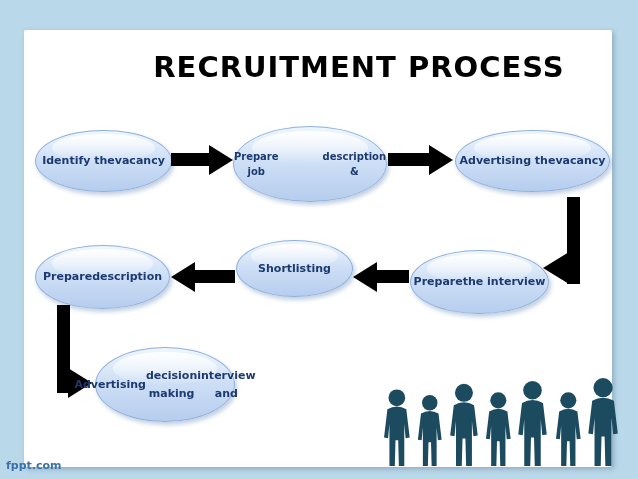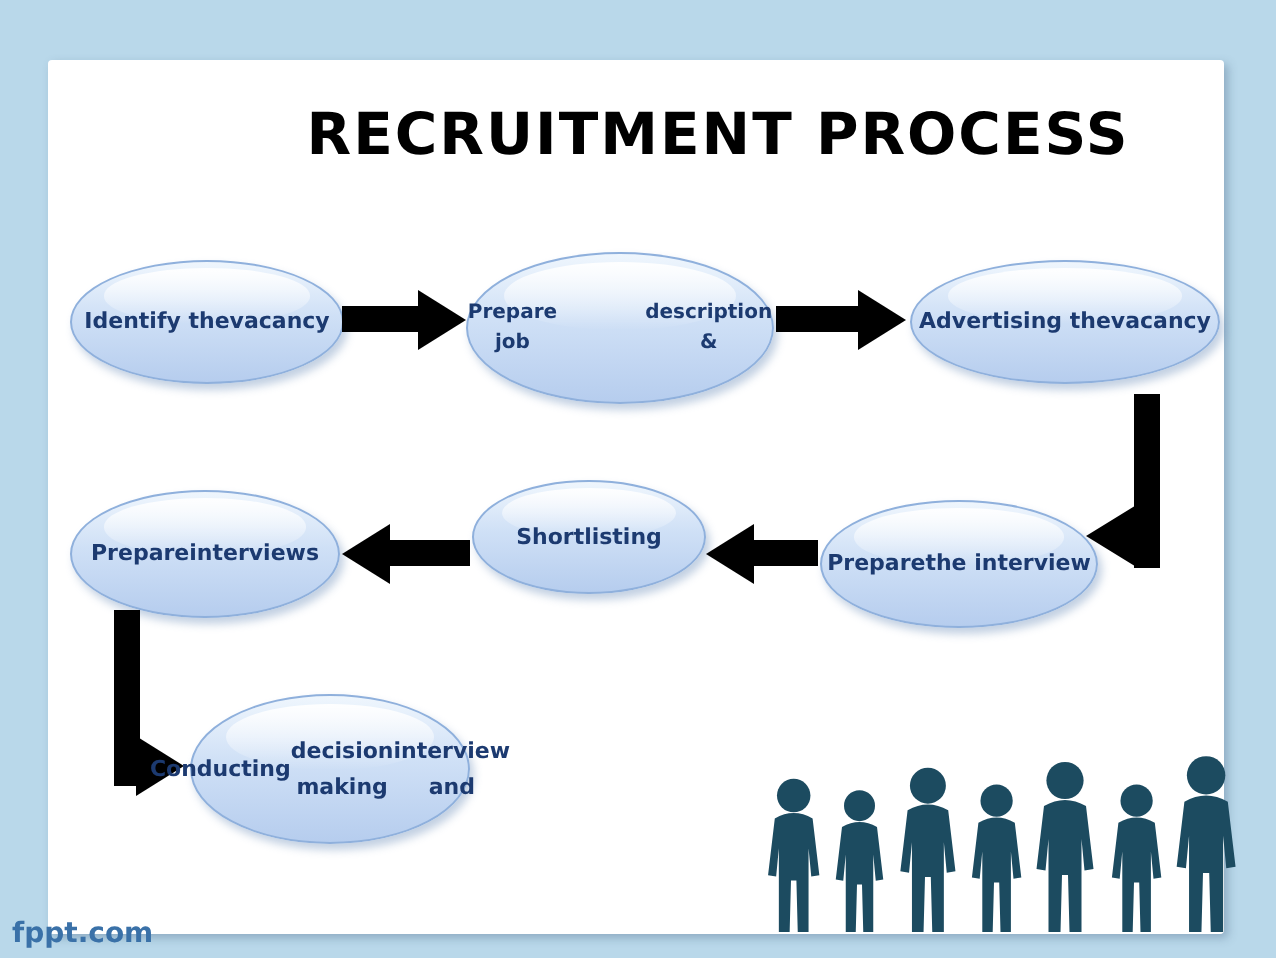--- a/index.html
+++ b/index.html
@@ -83,7 +83,7 @@
 
 <div class="node" style="left:35px;top:245px;width:133px;height:62px;">
   <span>Prepare</span>
-  <span>interviews</span>
+  <span>description</span>
 </div>
 
 <div class="node" style="left:95px;top:347px;width:138px;height:73px;">

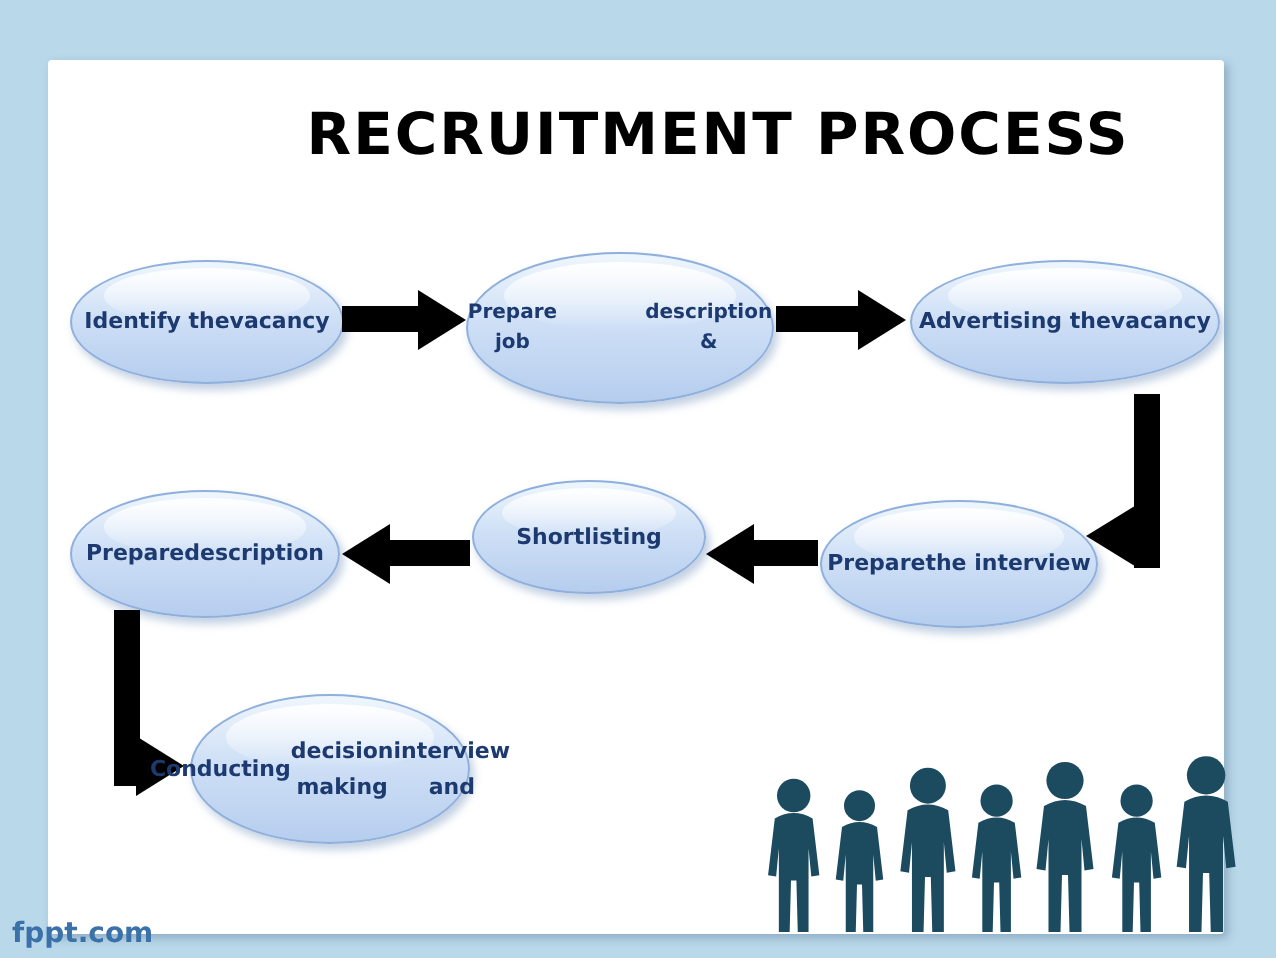--- a/index.html
+++ b/index.html
@@ -87,7 +87,7 @@
 </div>
 
 <div class="node" style="left:95px;top:347px;width:138px;height:73px;">
-  <span>Conducting</span>
+  <span>Advertising</span>
   <span>decision making</span>
   <span>interview and</span>
 </div>

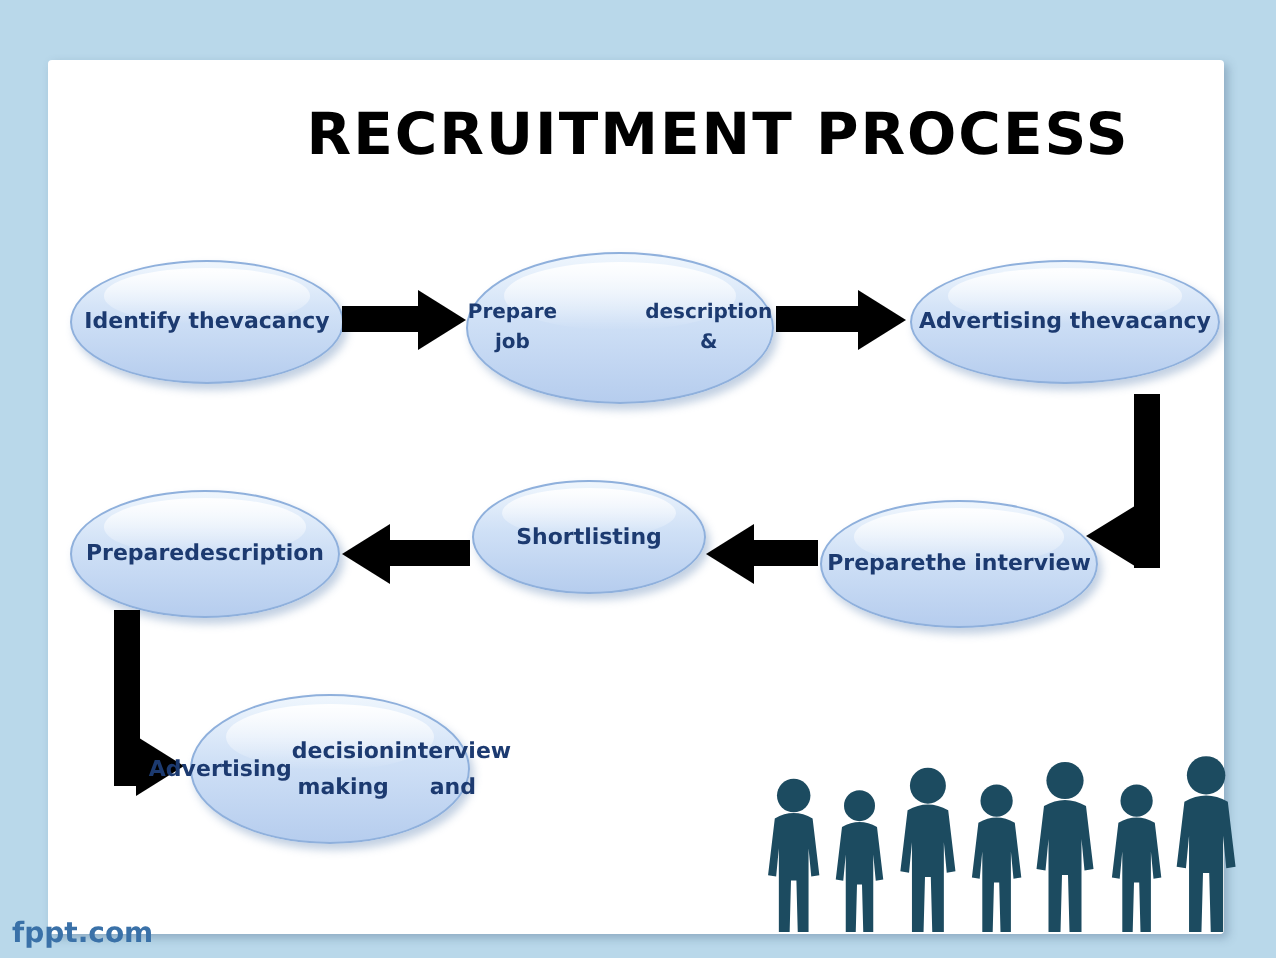--- a/index.html
+++ b/index.html
@@ -45,7 +45,7 @@
     border-right:24px solid #000;}
   .head-left.big{border-top-width:16px;border-bottom-width:16px;border-right-width:26px;}
   .watermark{
-    position:absolute;left:6px;top:459px;font-size:14px;font-weight:bold;
+    position:absolute;left:6px;top:459px;font-size:11px;font-weight:bold;
     color:#3a71a8;
   }
   .people{position:absolute;left:372px;top:372px;width:260px;height:96px;}

